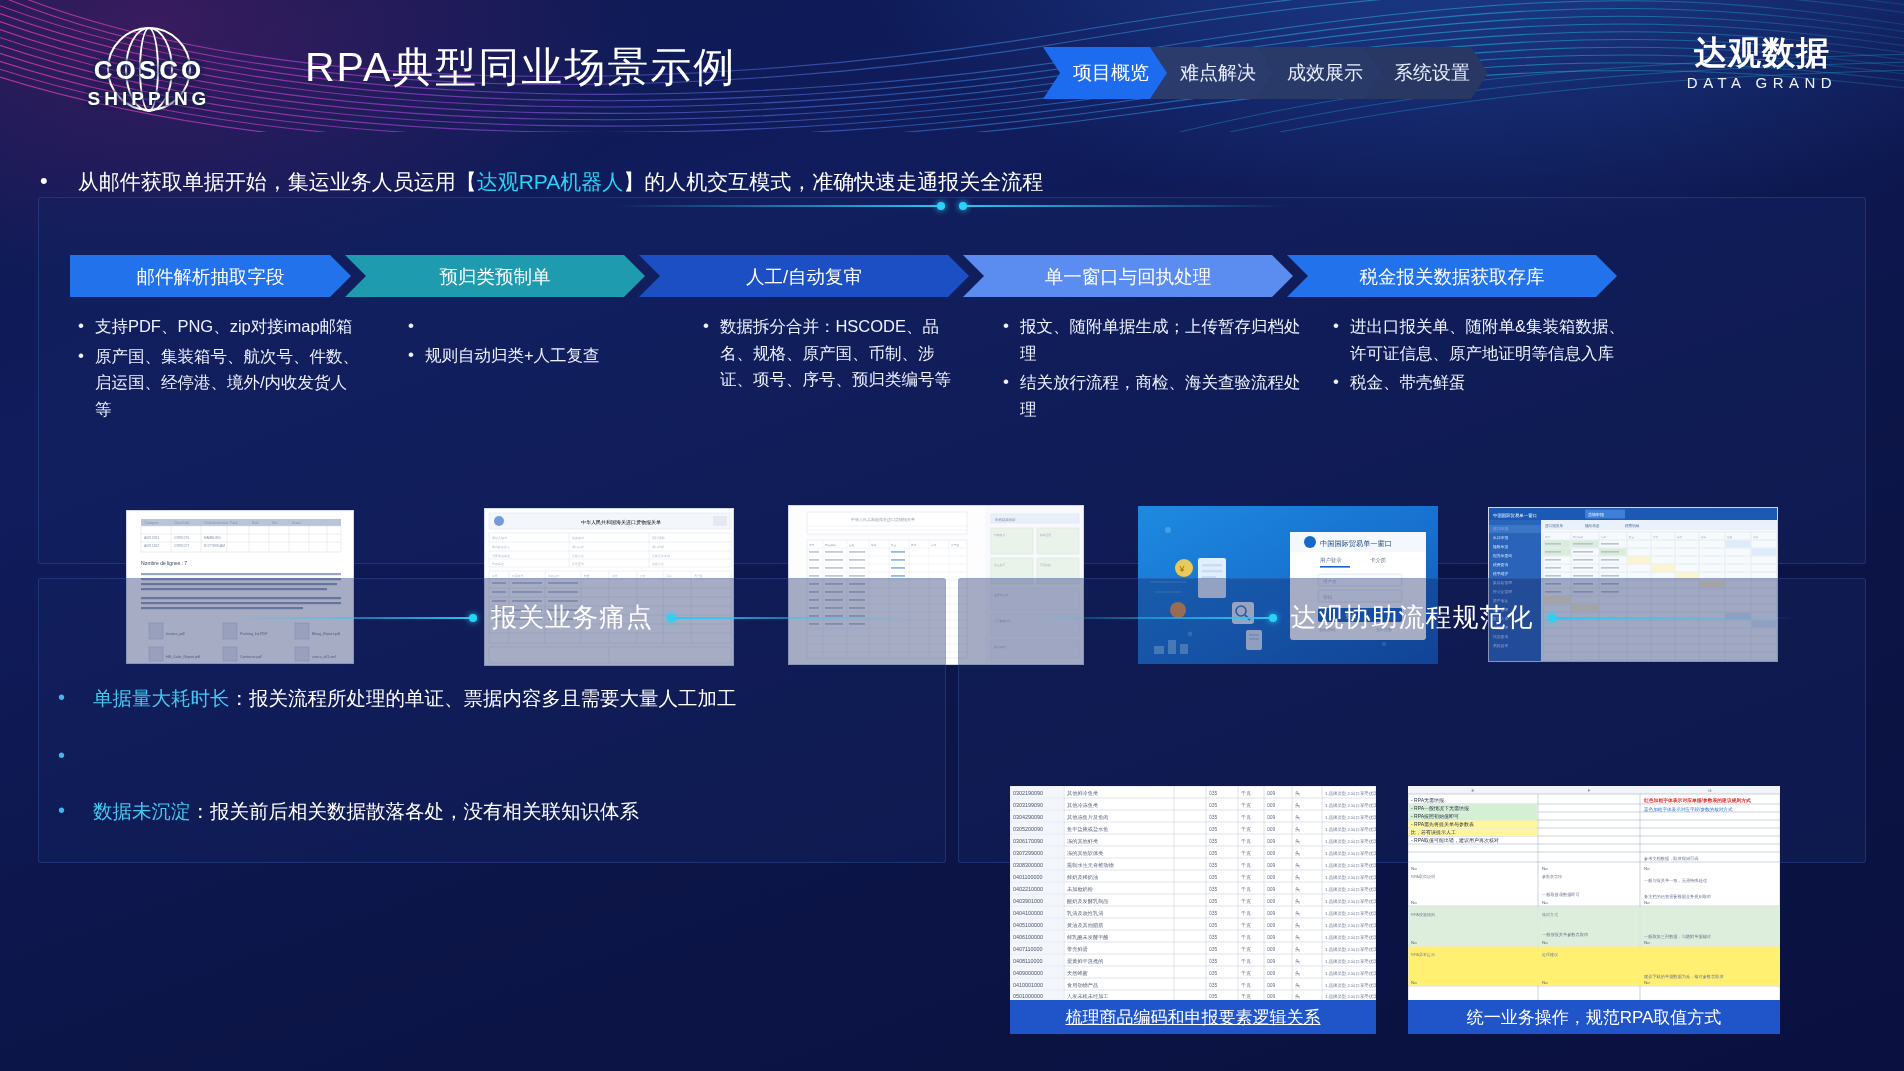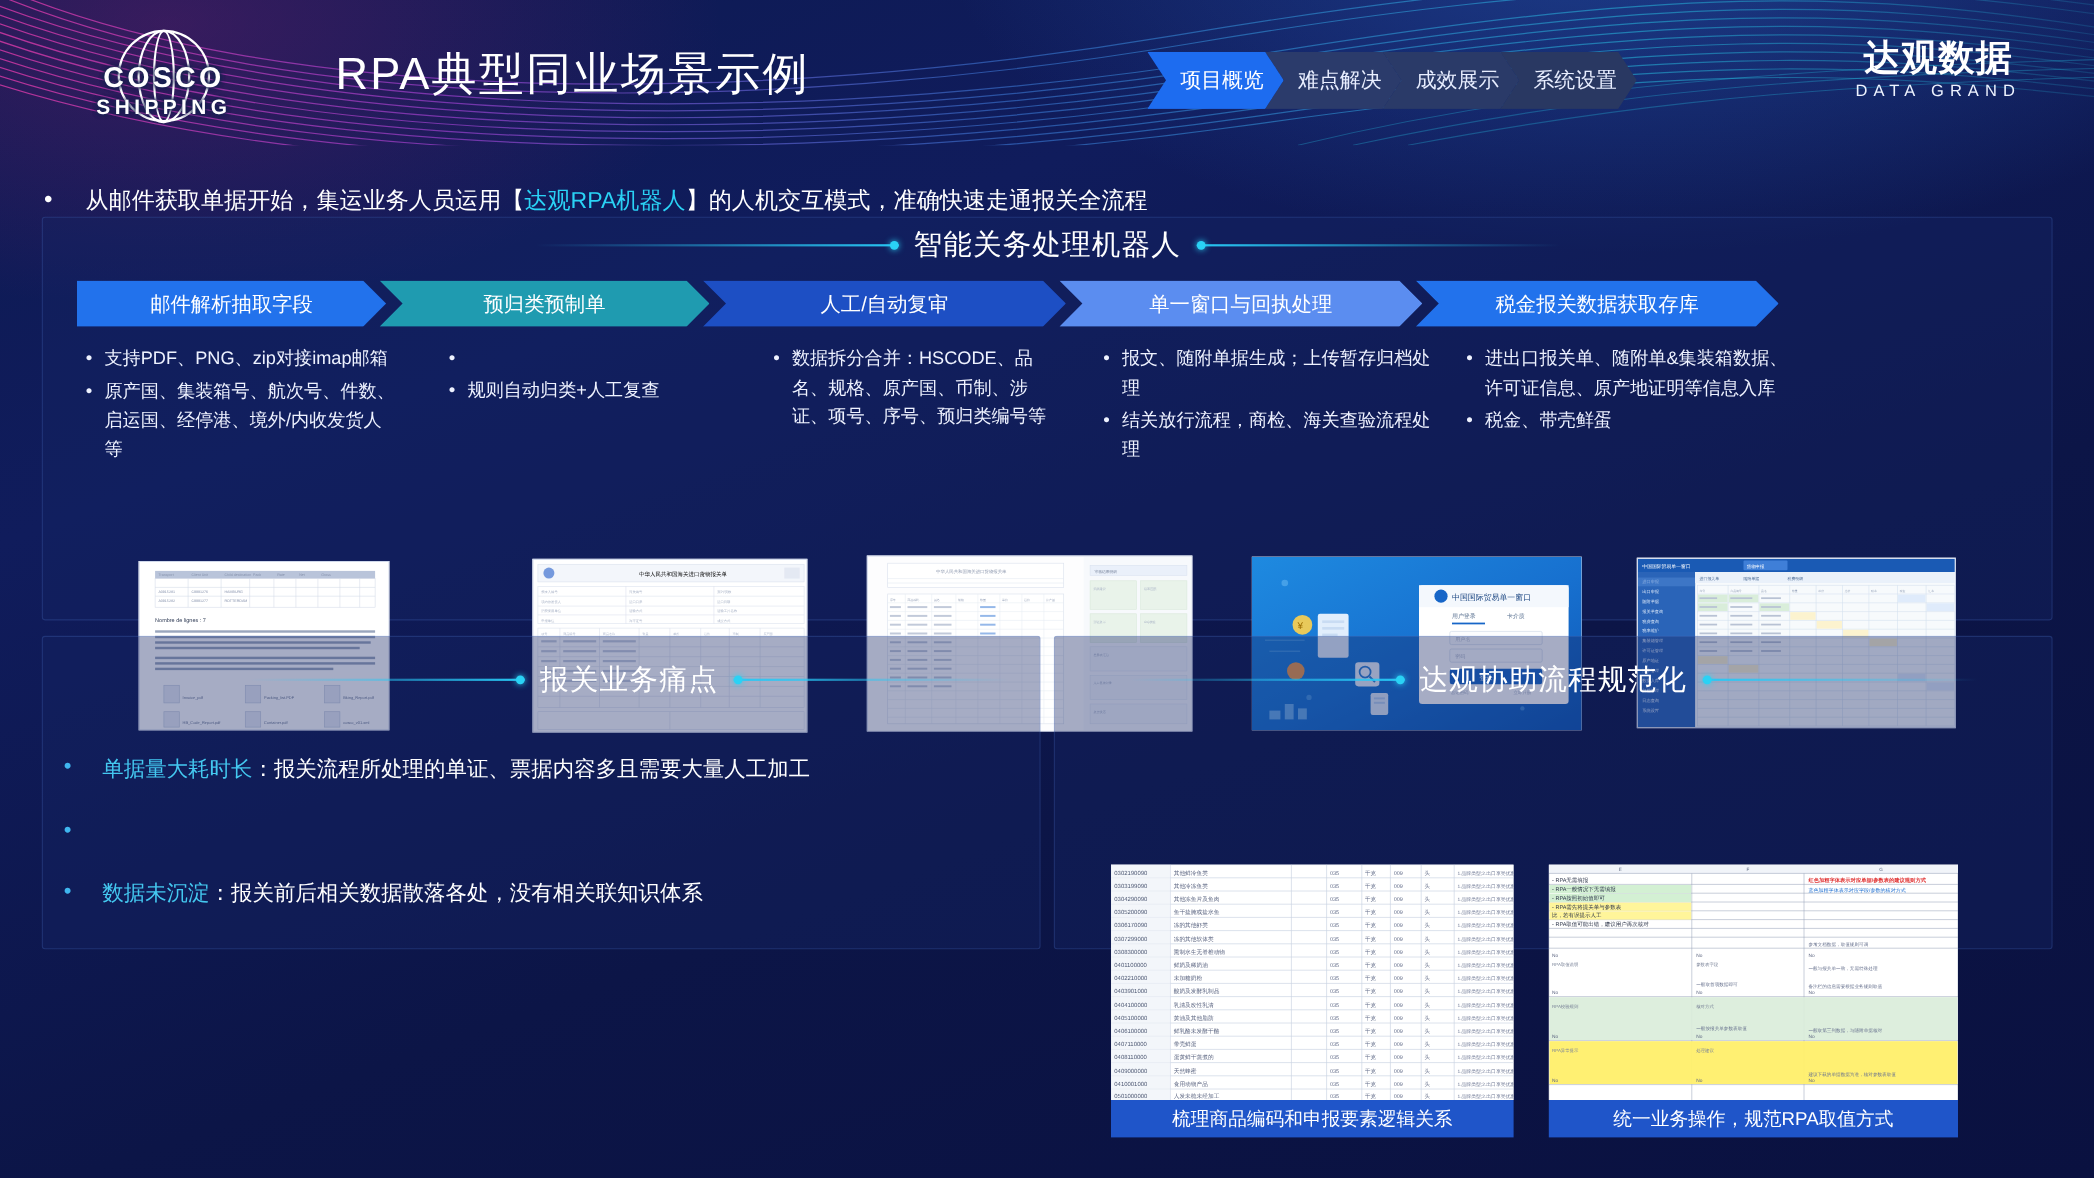--- a/index.html
+++ b/index.html
@@ -225,7 +225,6 @@
     <span class="rule l">
         <span class="knob"></span>
       </span>
-    <span class="txt">智能关务处理机器人</span>
     <span class="rule r">
         <span class="knob"></span>
       </span>

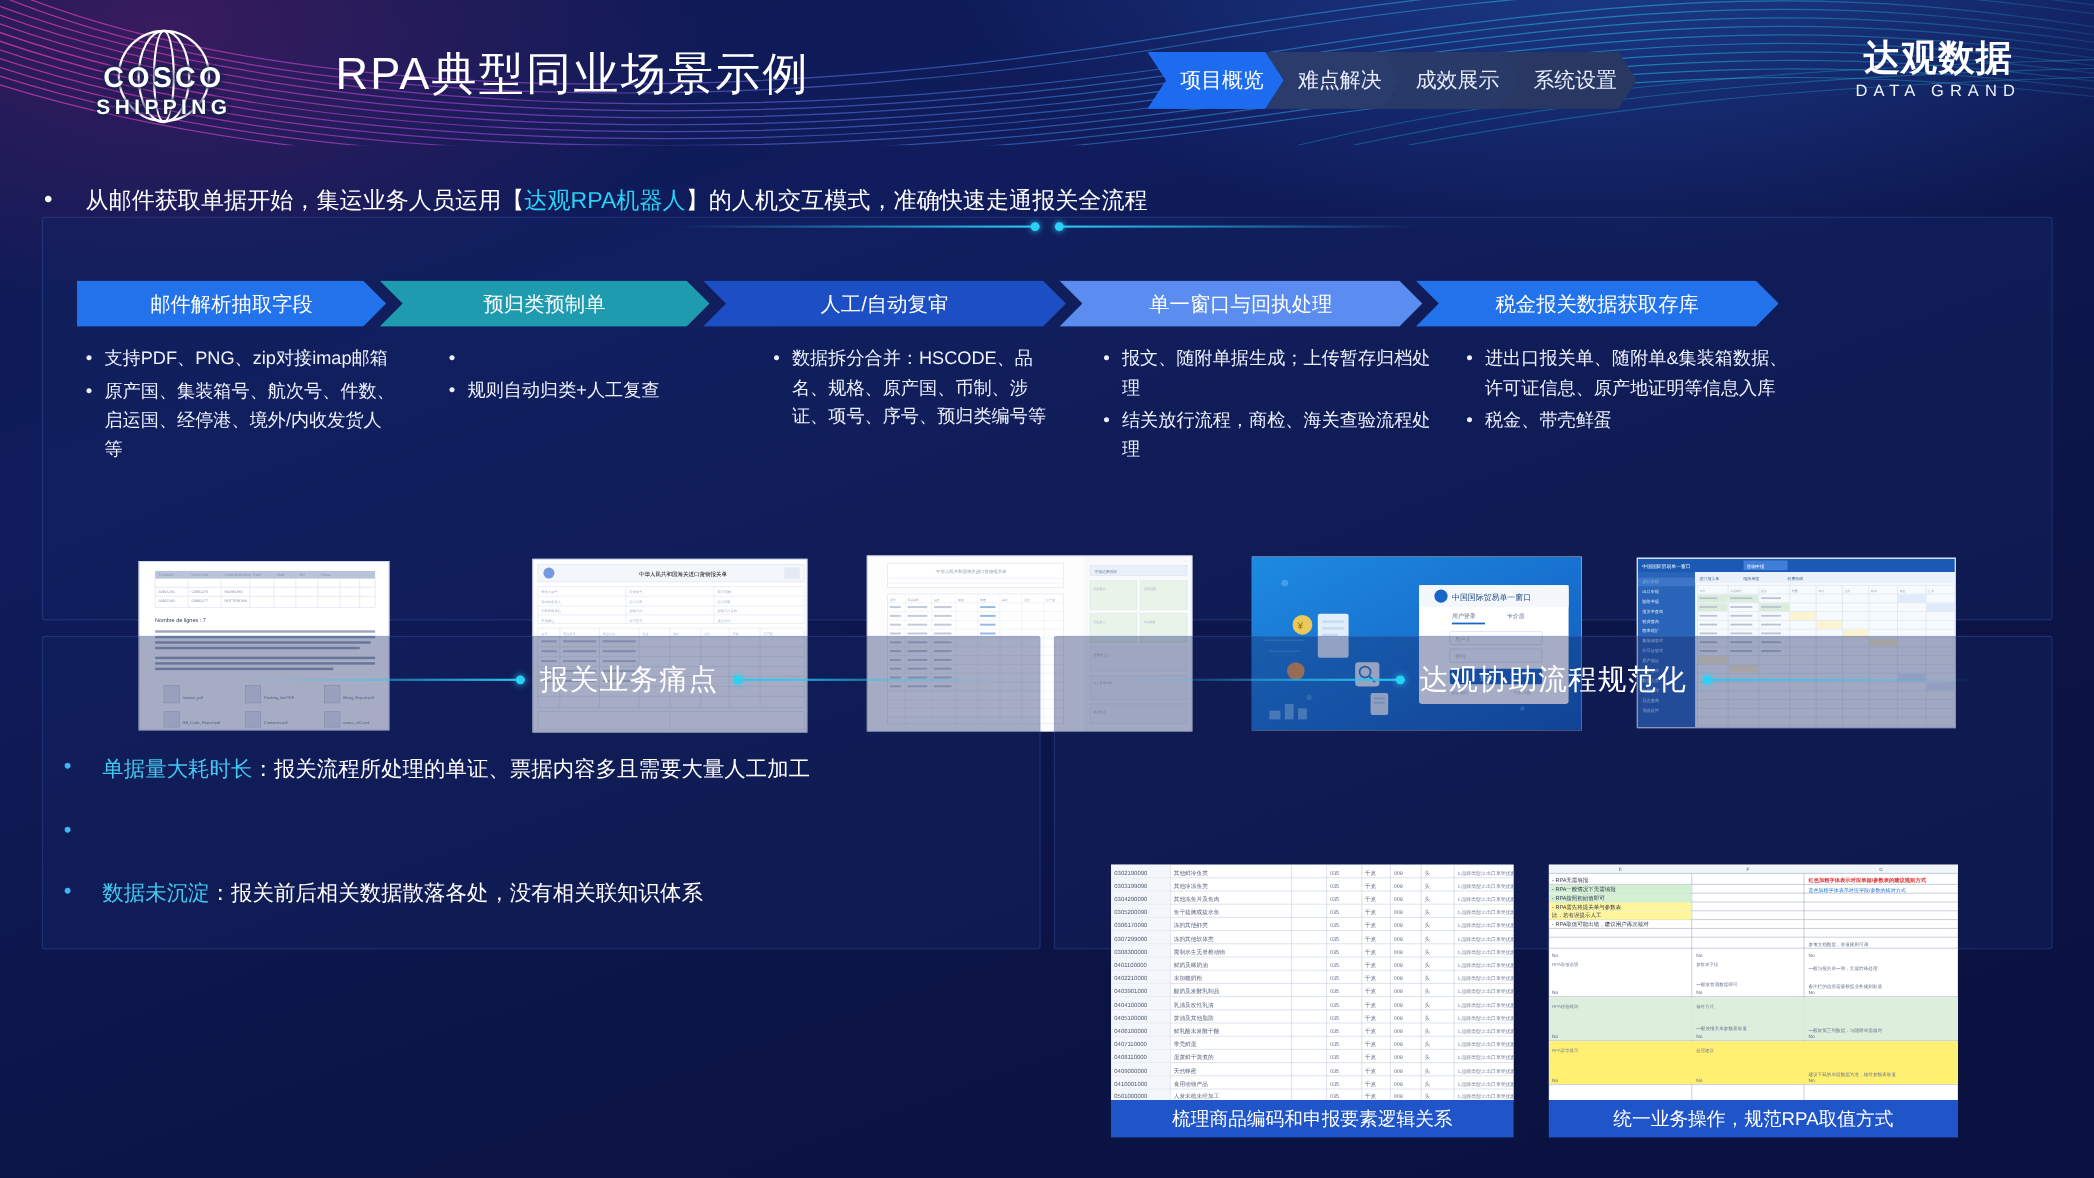--- a/index.html
+++ b/index.html
@@ -934,7 +934,7 @@
     </svg>
   </div>
 
-  <div class="cap" style="left:1010px;top:1000px;width:366px;">梳理商品编码和申报要素逻辑关系</div>
+  <div class="cap" style="left:1010px;top:1000px;width:366px;text-decoration:underline;">梳理商品编码和申报要素逻辑关系</div>
   <div class="cap" style="left:1408px;top:1000px;width:372px;">统一业务操作，规范RPA取值方式</div>
 
 </div>

